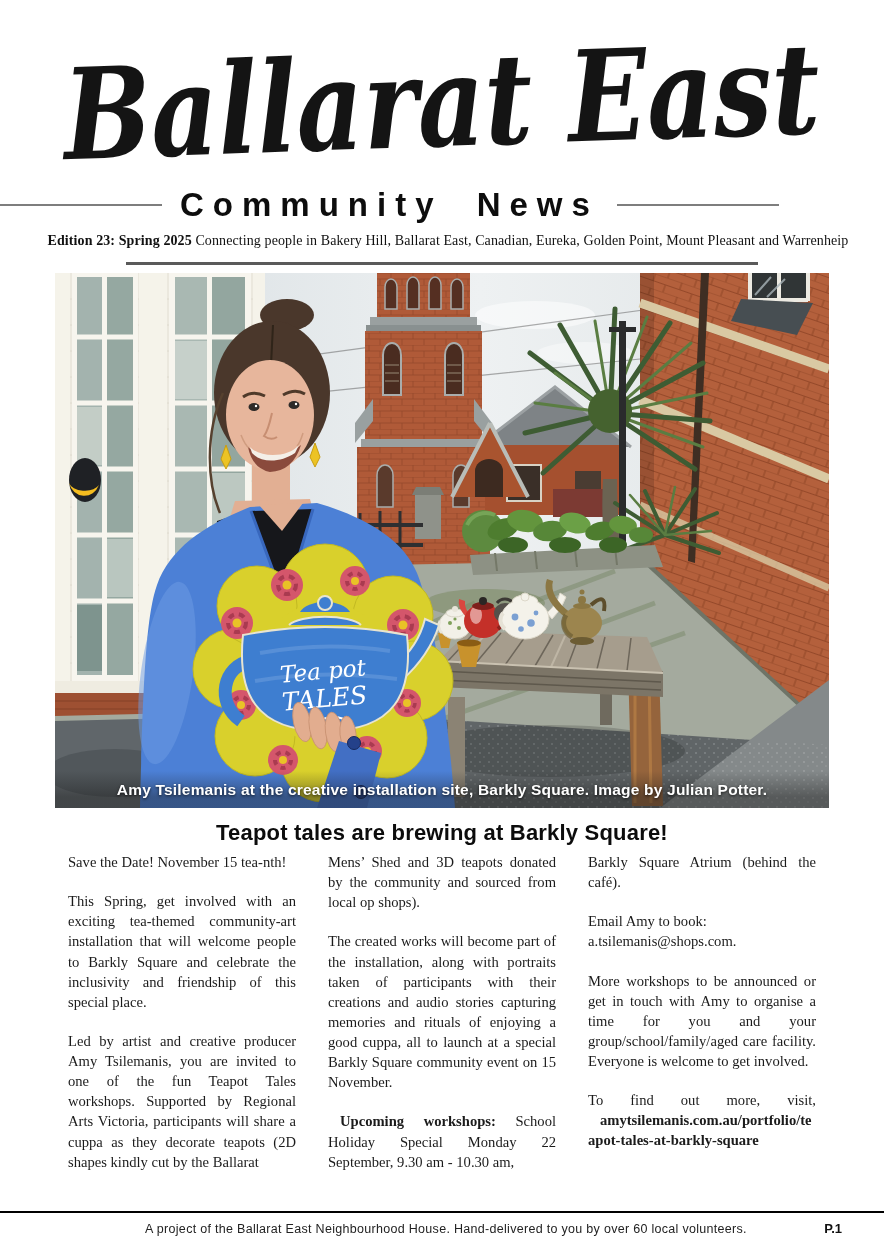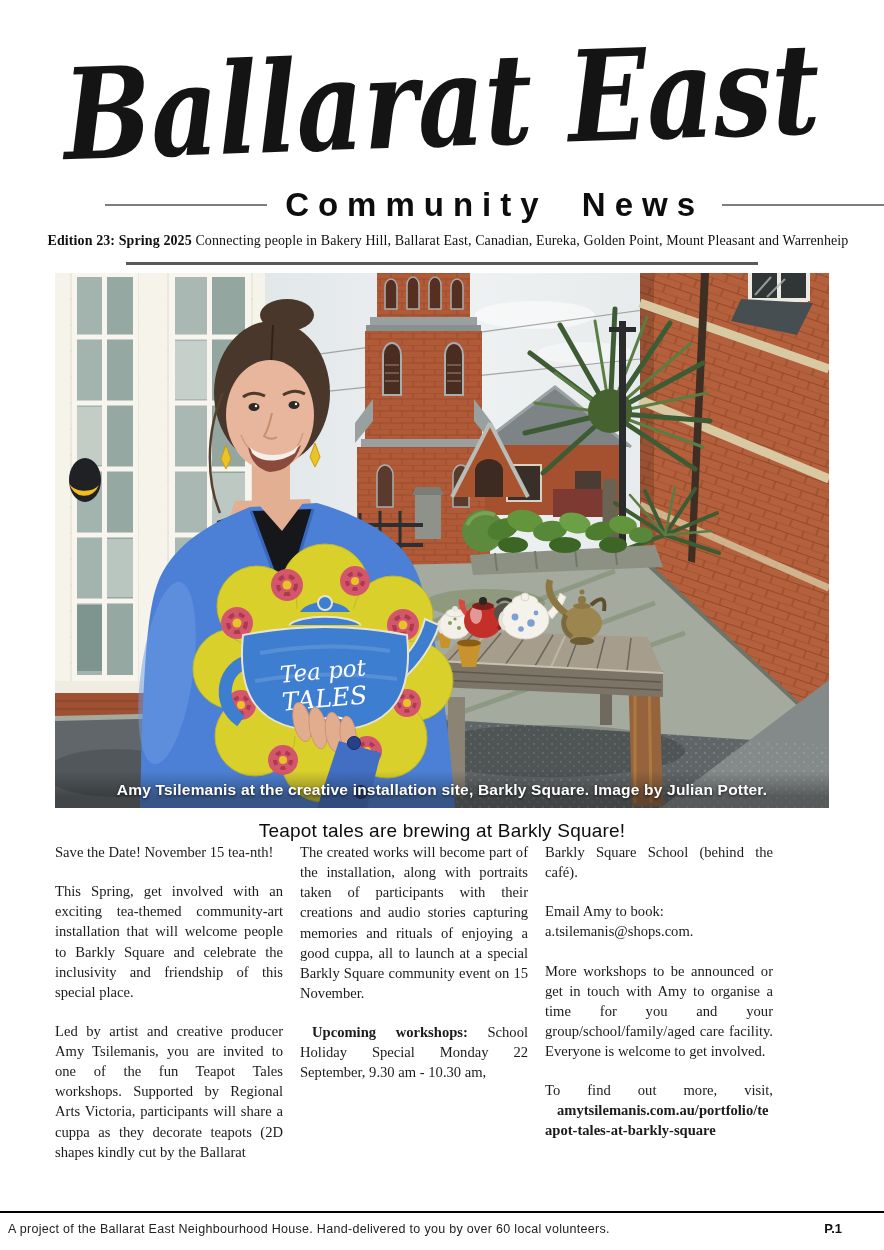--- a/index.html
+++ b/index.html
@@ -11,7 +11,7 @@
   .page{display:flex;flex-direction:column;height:100%;padding-top:24px;box-sizing:border-box;}
   
   .logo-svg{display:block;margin:0 auto;}
-  .subtitle-row{display:flex;align-items:center;justify-content:flex-end;gap:18px;margin-top:-4px;padding-left:36px;}
+  .subtitle-row{display:flex;align-items:center;justify-content:flex-start;gap:18px;margin-top:-4px;}
   .subtitle-rule{width:162px;height:2px;background:#7e7e7e;}
   .subtitle-text{
     font-family:"Liberation Sans",sans-serif;font-weight:bold;font-size:33px;

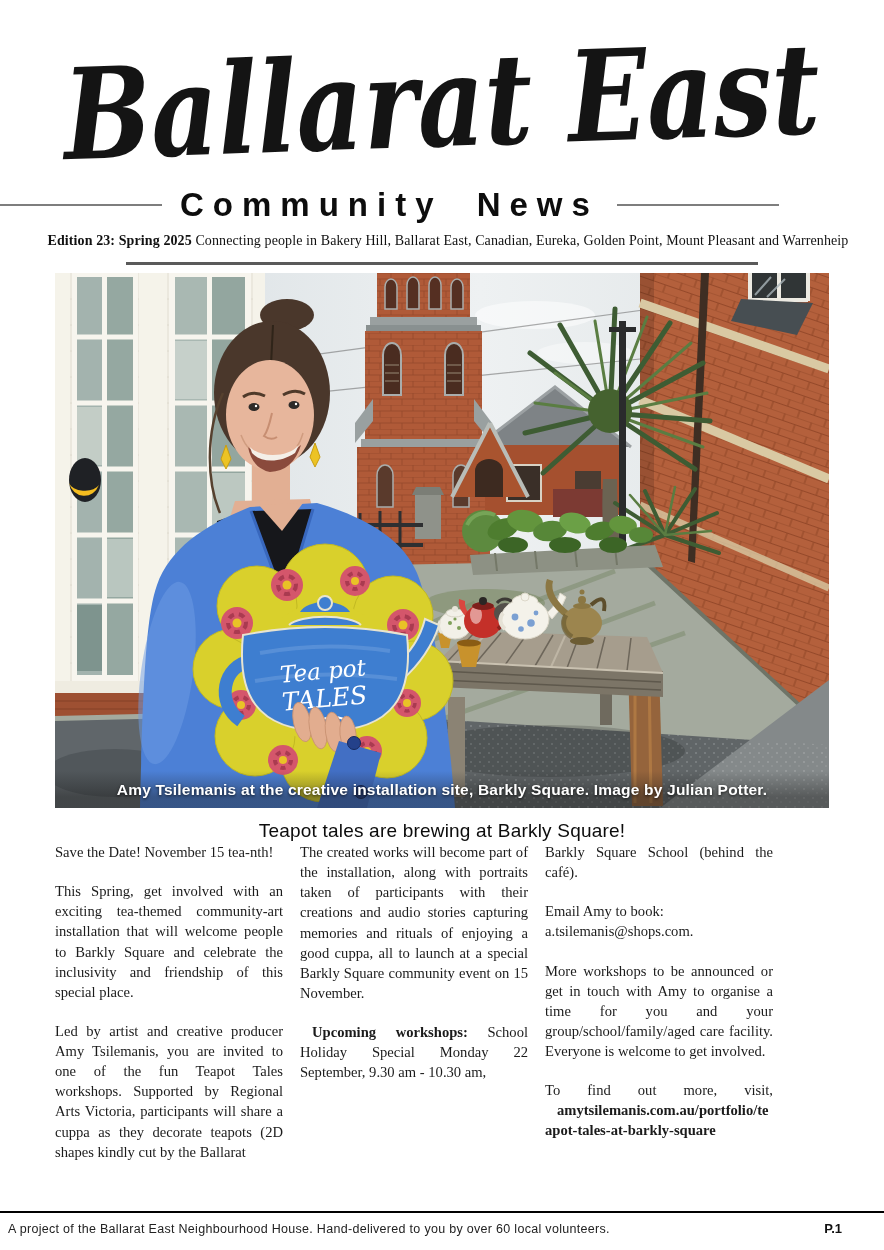--- a/index.html
+++ b/index.html
@@ -34,8 +34,8 @@
   }
   
   .headline{
-    text-align:center;font-family:"Liberation Sans",sans-serif;font-weight:normal;
-    font-size:19px;color:#0c0c0c;margin:12px 0 0;letter-spacing:0.2px;
+    text-align:center;font-family:"Liberation Sans",sans-serif;font-weight:bold;
+    font-size:22px;color:#0c0c0c;margin:12px 0 6px;letter-spacing:0.2px;
   }
   .columns{display:flex;gap:17px;padding:0 55px;min-height:318px;}
   .col{width:228px;font-size:14.6px;line-height:1.38;text-align:justify;color:#1b1b1b;}

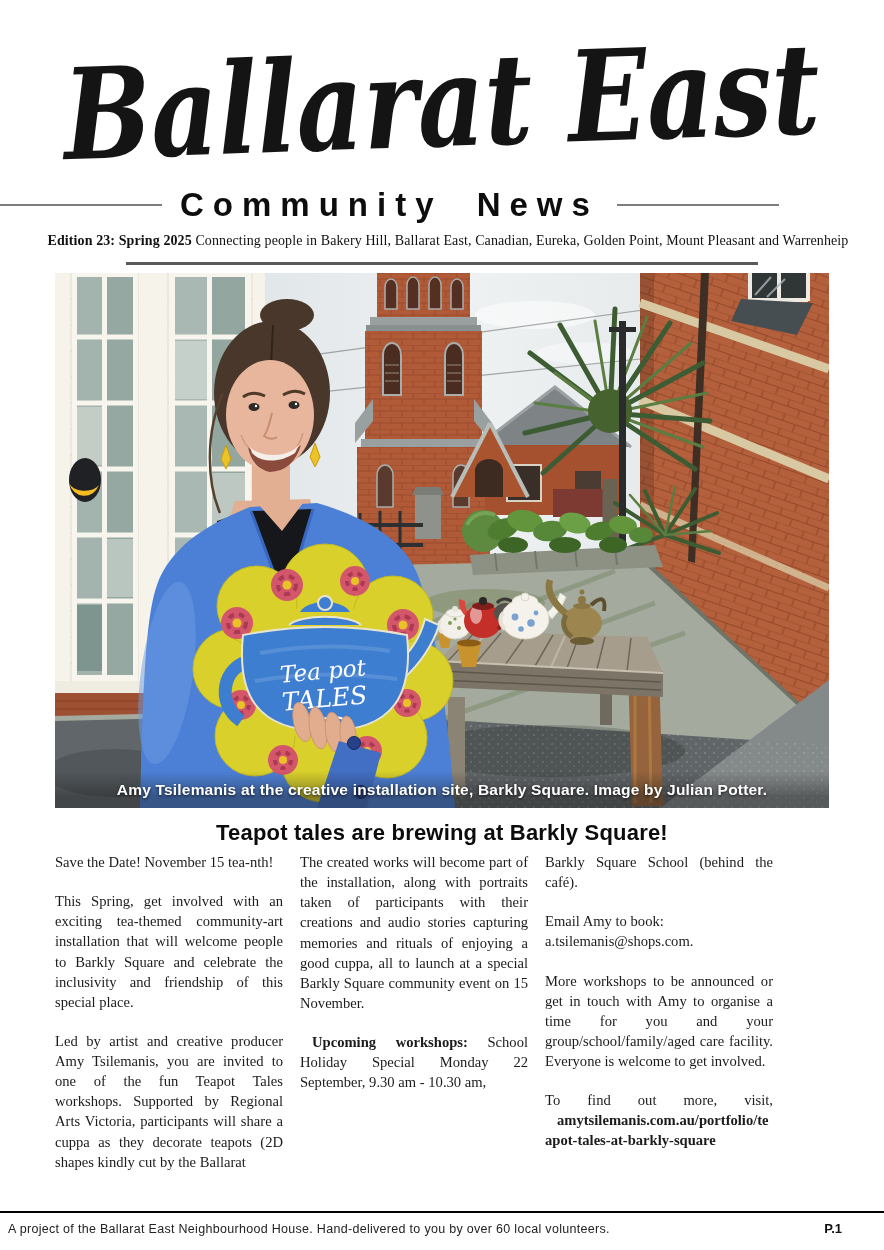--- a/index.html
+++ b/index.html
@@ -37,7 +37,7 @@
     text-align:center;font-family:"Liberation Sans",sans-serif;font-weight:bold;
     font-size:22px;color:#0c0c0c;margin:12px 0 6px;letter-spacing:0.2px;
   }
-  .columns{display:flex;gap:17px;padding:0 55px;min-height:318px;}
+  .columns{display:flex;justify-content:center;gap:32px;padding:0 55px;min-height:318px;}
   .col{width:228px;font-size:14.6px;line-height:1.38;text-align:justify;color:#1b1b1b;}
   .col p{margin:0 0 19px;}
   .b{font-weight:bold;padding-left:12px;}

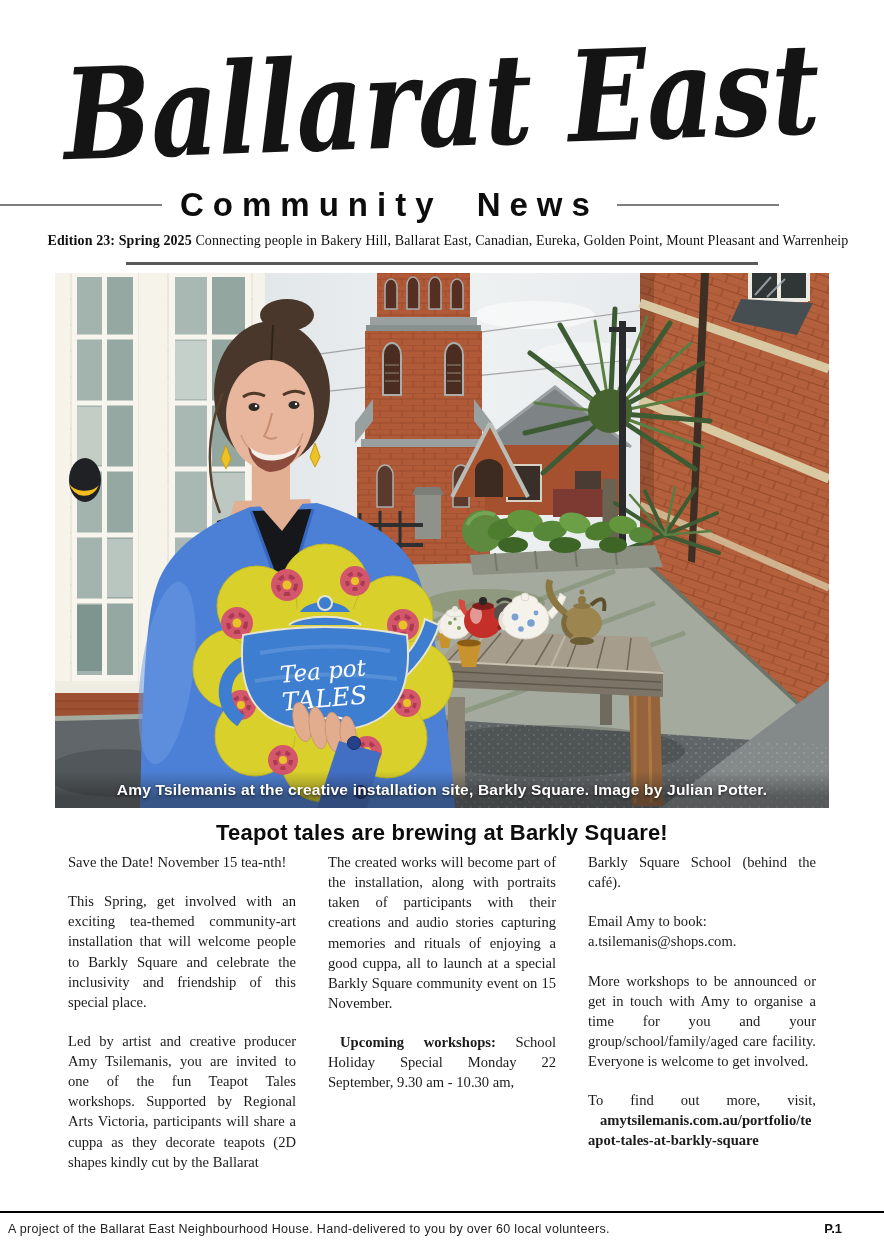--- a/index.html
+++ b/index.html
@@ -439,6 +439,7 @@
       <p>Led by artist and creative producer Amy Tsilemanis, you are invited to one of the fun Teapot Tales workshops. Supported by Regional Arts Victoria, participants will share a cuppa as they decorate teapots (2D shapes kindly cut by the Ballarat</p>
     </div>
     <div class="col">
+      <p>Mens’ Shed and 3D teapots donated by the community and sourced from local op shops).</p>
       <p>The created works will become part of the installation, along with portraits taken of participants with their creations and audio stories capturing memories and rituals of enjoying a good cuppa, all to launch at a special Barkly Square community event on 15 November.</p>
       <p><span class="b">Upcoming workshops:</span><span> School Holiday Special Monday 22 September, 9.30 am - 10.30 am,</span></p>
     </div>

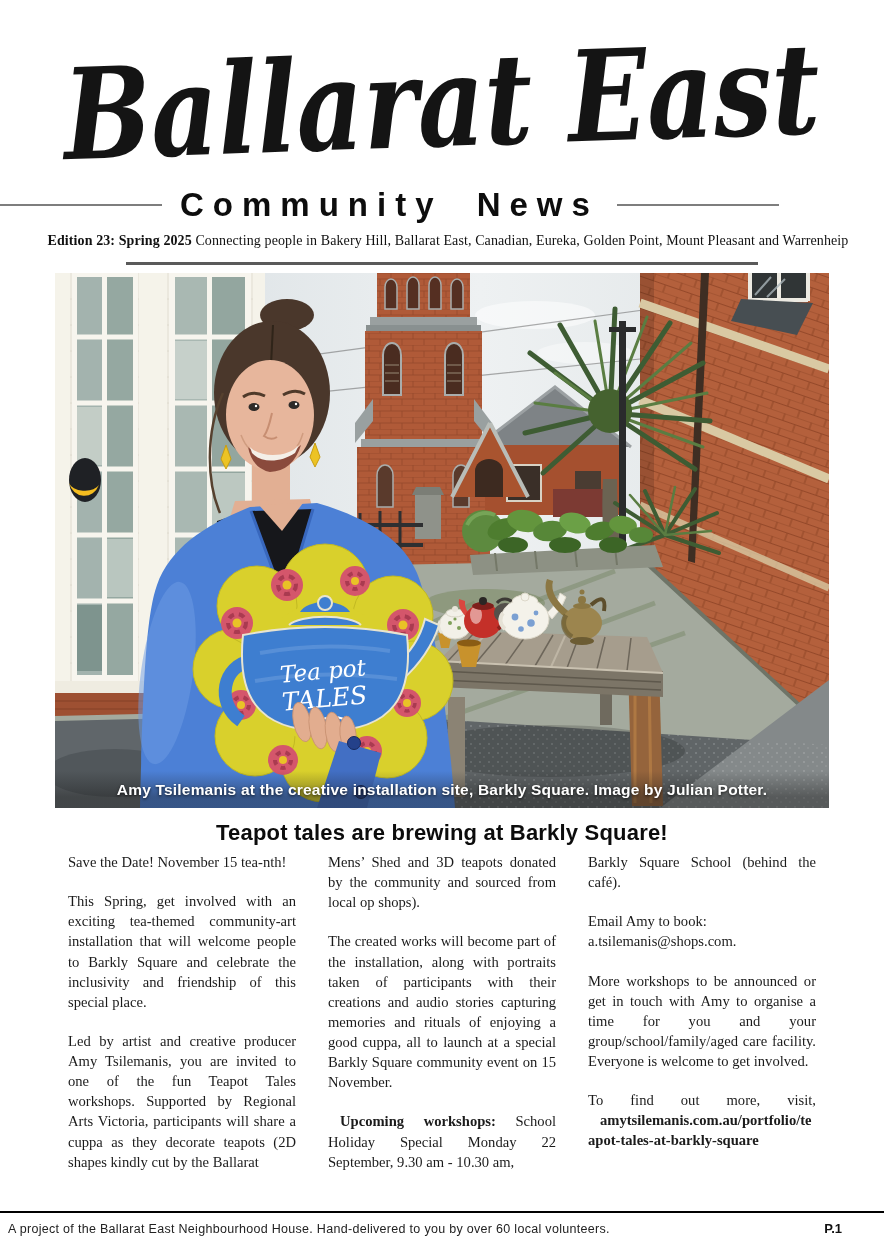--- a/index.html
+++ b/index.html
@@ -444,7 +444,7 @@
       <p><span class="b">Upcoming workshops:</span><span> School Holiday Special Monday 22 September, 9.30 am - 10.30 am,</span></p>
     </div>
     <div class="col">
-      <p>Barkly Square School (behind the café).</p>
+      <p>Barkly Square Atrium (behind the café).</p>
       <p><span>Email Amy to book:</span><br><span class="wrap-any">a.tsilemanis@shops.com.</span></p>
       <p>More workshops to be announced or get in touch with Amy to organise a time for you and your group/school/family/aged care facility. Everyone is welcome to get involved.</p>
       <p><span>To find out more, visit, </span><span class="b wrap-any">amytsilemanis.com.au/portfolio/teapot-tales-at-barkly-square</span></p>

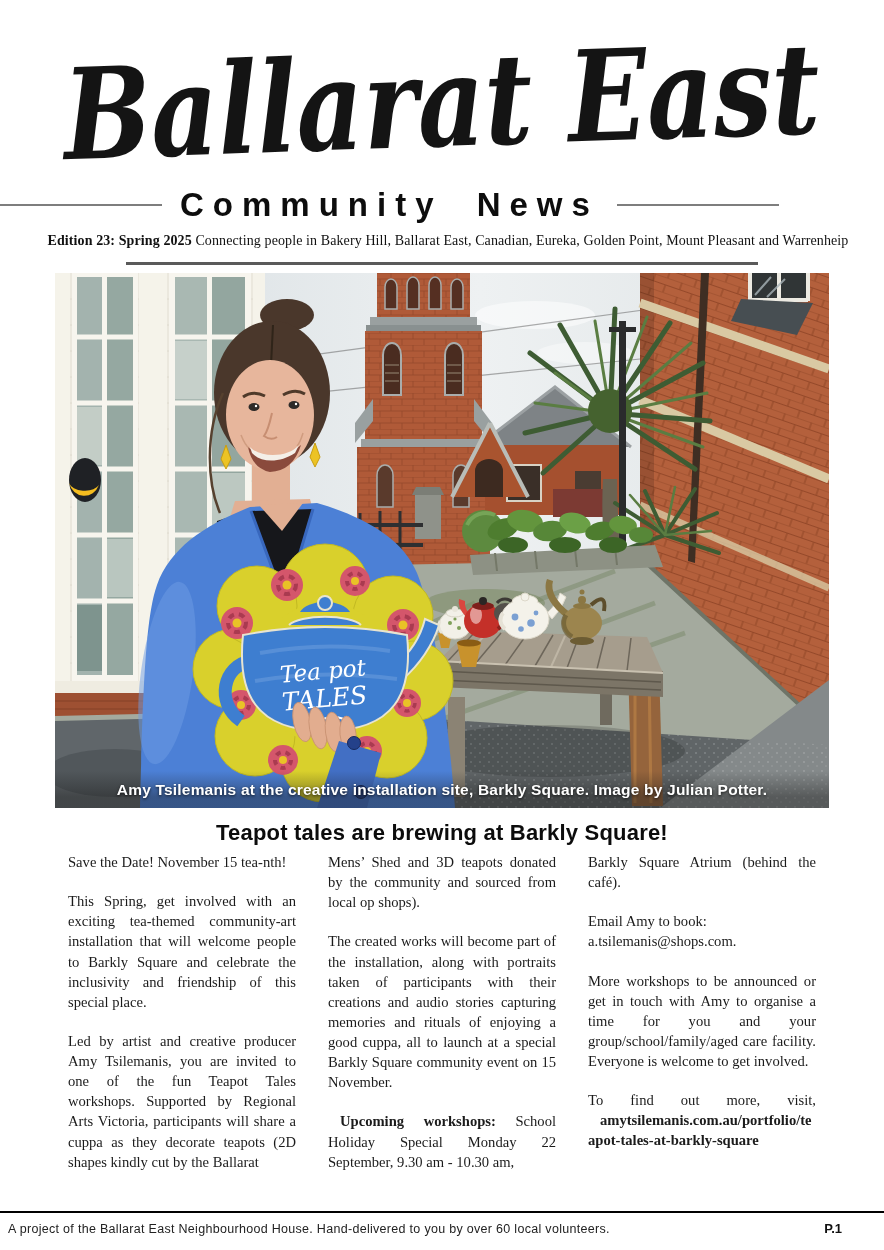--- a/index.html
+++ b/index.html
@@ -45,7 +45,7 @@
   
   .footer{margin-top:auto;border-top:2px solid #000;position:relative;padding:9px 0 14px;}
   .footer-credit{
-    font-family:"Liberation Sans",sans-serif;font-size:12.5px;
+    text-align:center;font-family:"Liberation Sans",sans-serif;font-size:12.5px;
     color:#222;letter-spacing:0.3px;padding-left:8px;
   }
   .footer-page{

